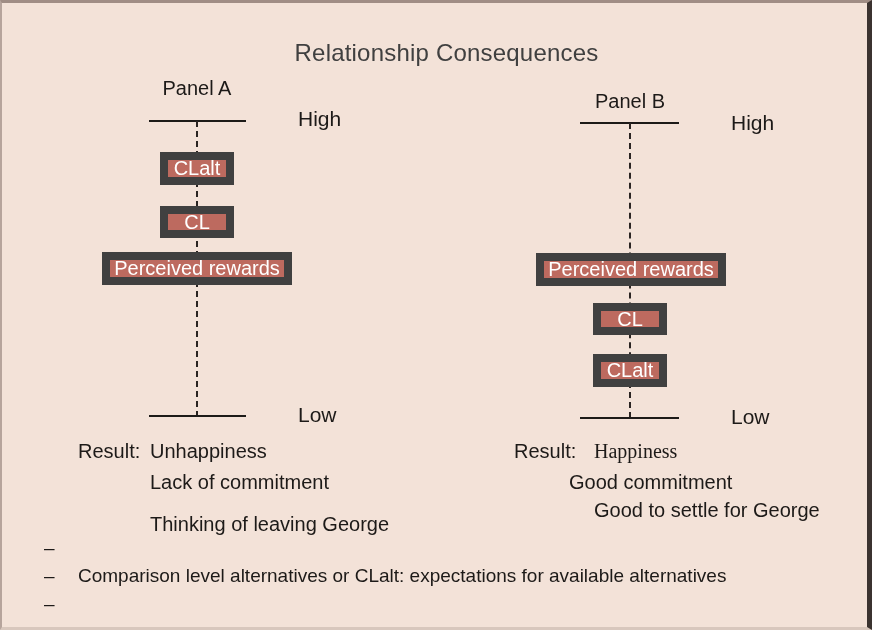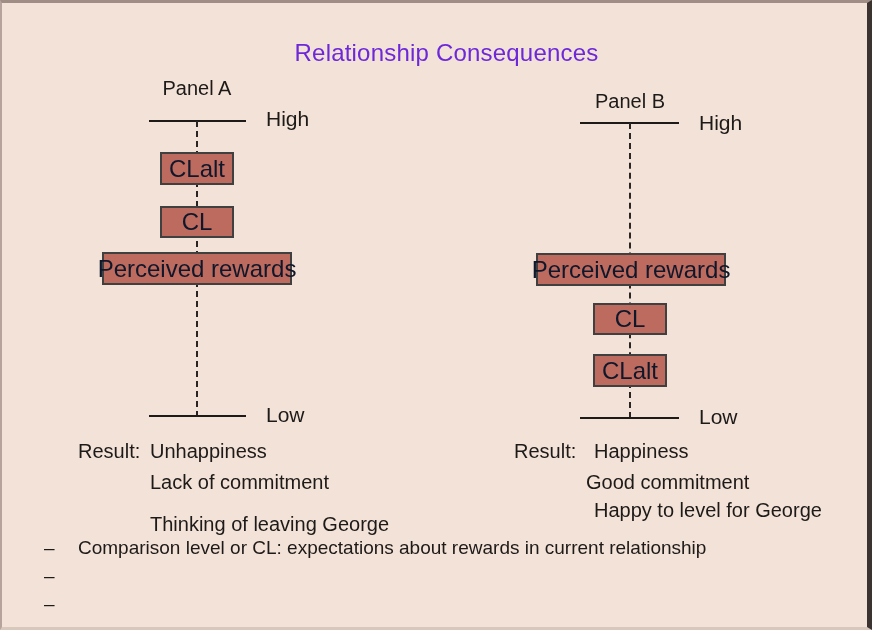--- a/index.html
+++ b/index.html
@@ -23,7 +23,7 @@
   .ttl{
     left:0;right:0;top:36px;
     text-align:center;
-    font-size:24px;color:#6d28d9;
+    font-size:24px;color:#404040;
     letter-spacing:.2px;
     padding-left:24px;
   }

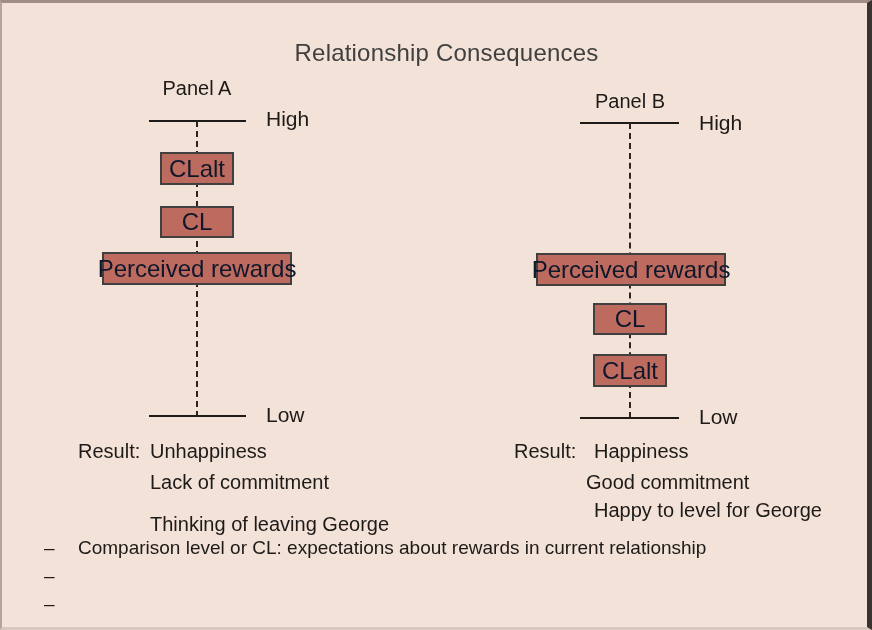--- a/index.html
+++ b/index.html
@@ -35,7 +35,7 @@
     height:0;border-top:2px solid #1d1a18;
   }
   .tick-label{
-    font-size:21px;color:#1d1a18;
+    font-size:21px;color:#1d1a18;margin-left:32px;
   }
   .vline{
     width:0;

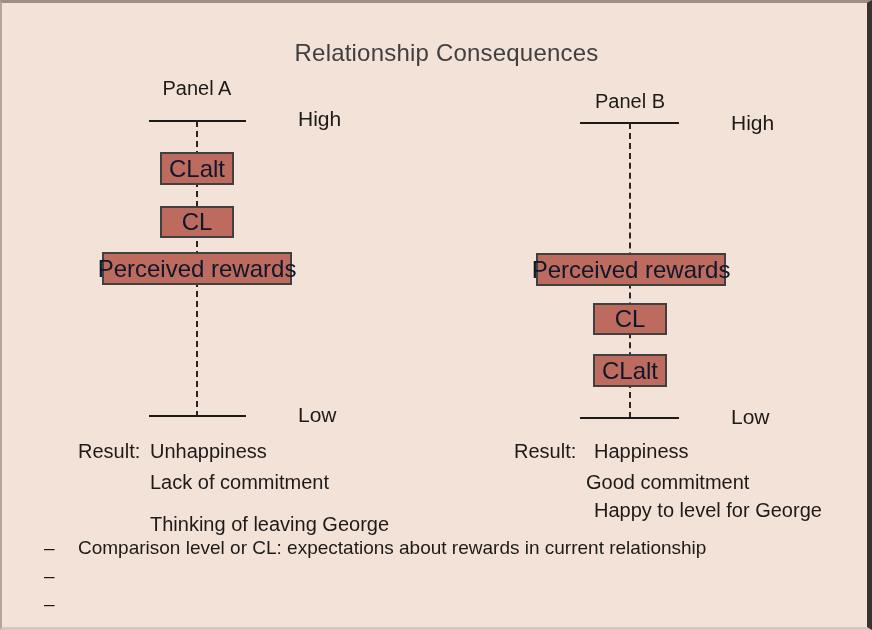--- a/index.html
+++ b/index.html
@@ -44,9 +44,9 @@
   .box{
     box-sizing:border-box;
     background:#bd6a5f;
-    border:2px solid #404040;
-    color:#0f172a;
-    font-size:24px;
+    border:8px solid #404040;
+    color:#ffffff;
+    font-size:20px;
     display:flex;align-items:center;justify-content:center;
     white-space:nowrap;
     z-index:3;

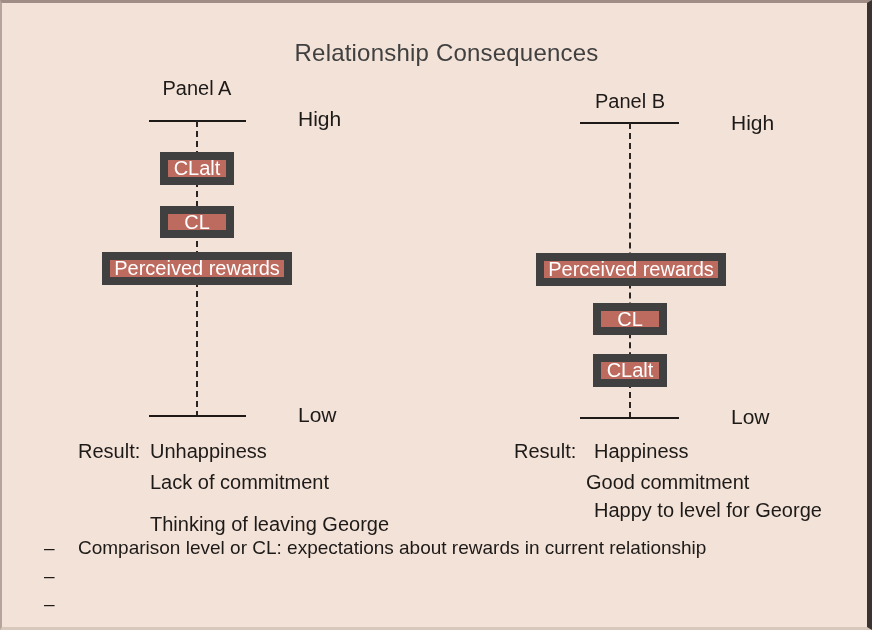--- a/index.html
+++ b/index.html
@@ -111,7 +111,7 @@
 
   <div class="result-block">
     <div class="result-lbl" style="left:512px;top:437px;">Result:</div>
-    <div class="result-line" style="left:592px;top:437px;">Happiness</div>
+    <div class="result-line" style="left:592px;top:437px;font-family:Liberation Serif, serif;">Happiness</div>
     <div class="result-line" style="left:584px;top:468px;">Good commitment</div>
     <div class="result-line" style="left:592px;top:496px;">Happy to level for George</div>
   </div>

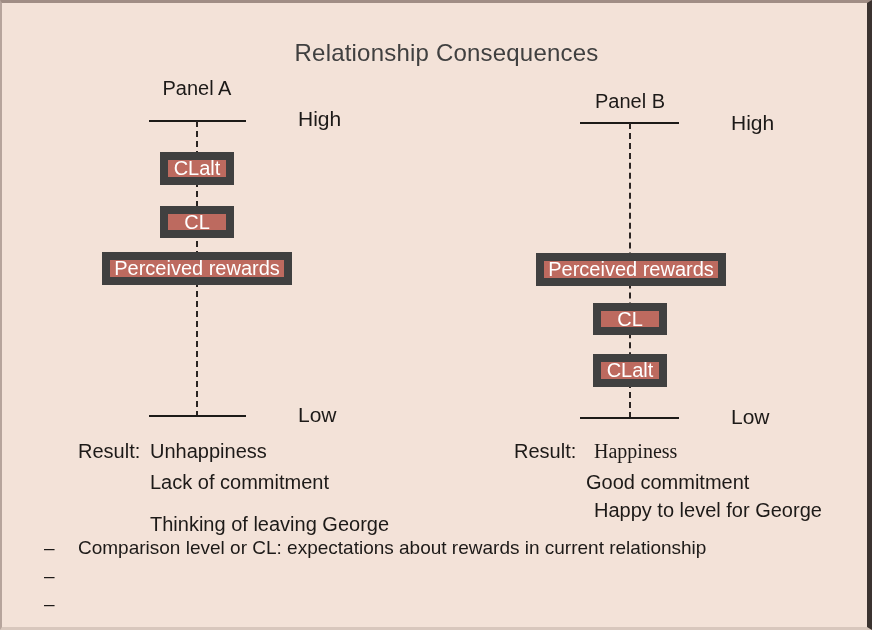--- a/index.html
+++ b/index.html
@@ -112,7 +112,7 @@
   <div class="result-block">
     <div class="result-lbl" style="left:512px;top:437px;">Result:</div>
     <div class="result-line" style="left:592px;top:437px;font-family:Liberation Serif, serif;">Happiness</div>
-    <div class="result-line" style="left:584px;top:468px;">Good commitment</div>
+    <div class="result-line" style="left:567px;top:468px;">Good commitment</div>
     <div class="result-line" style="left:592px;top:496px;">Happy to level for George</div>
   </div>
 

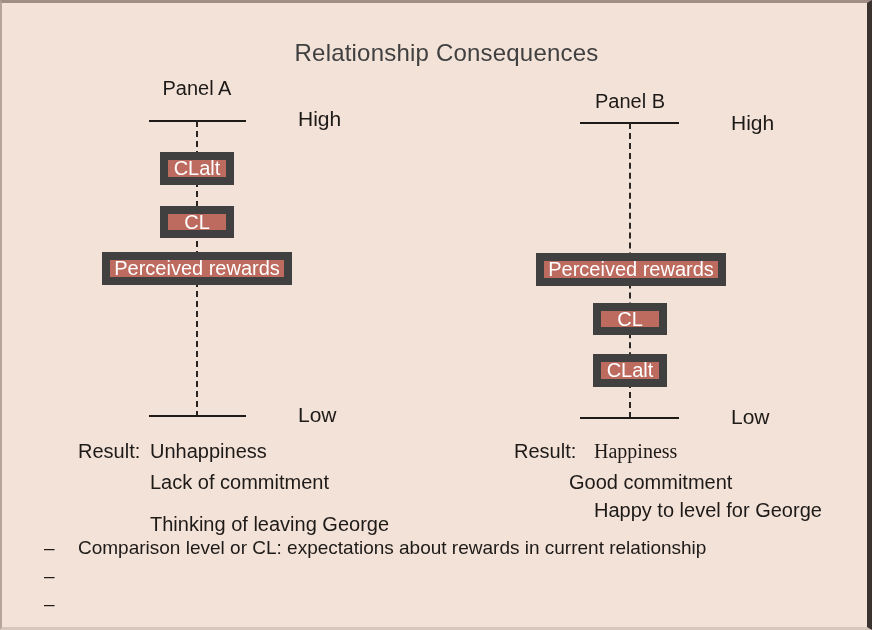--- a/index.html
+++ b/index.html
@@ -113,7 +113,7 @@
     <div class="result-lbl" style="left:512px;top:437px;">Result:</div>
     <div class="result-line" style="left:592px;top:437px;font-family:Liberation Serif, serif;">Happiness</div>
     <div class="result-line" style="left:567px;top:468px;">Good commitment</div>
-    <div class="result-line" style="left:592px;top:496px;">Happy to level for George</div>
+    <div class="result-line" style="left:592px;top:496px;">Good to settle for George</div>
   </div>
 
   <div class="legend">

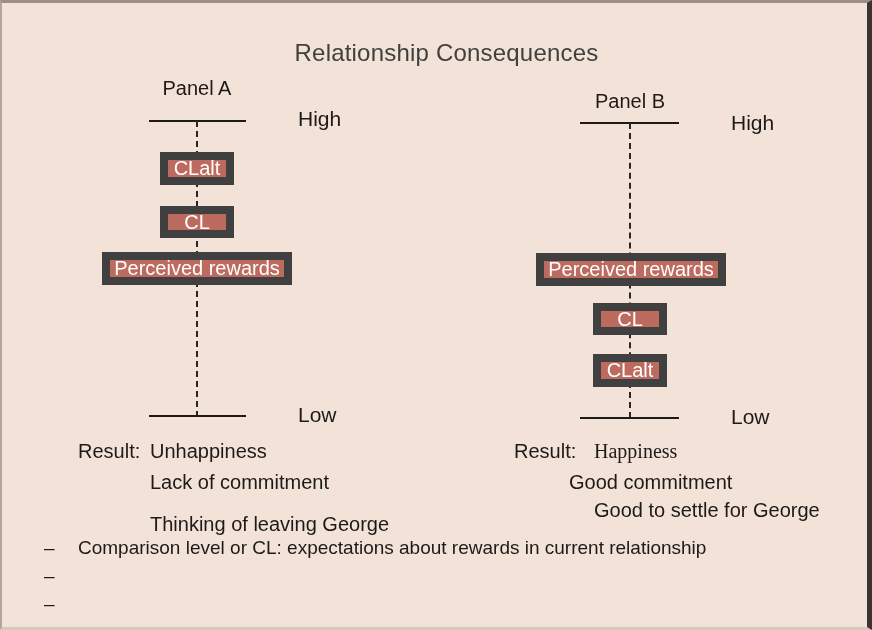--- a/index.html
+++ b/index.html
@@ -119,7 +119,6 @@
   <div class="legend">
     <div class="legend-row">
       <span class="legend-dash">–</span>
-      <span class="legend-txt">Comparison level or CL: expectations about rewards in current relationship</span>
     </div>
     <div class="legend-row">
       <span class="legend-dash">–</span>

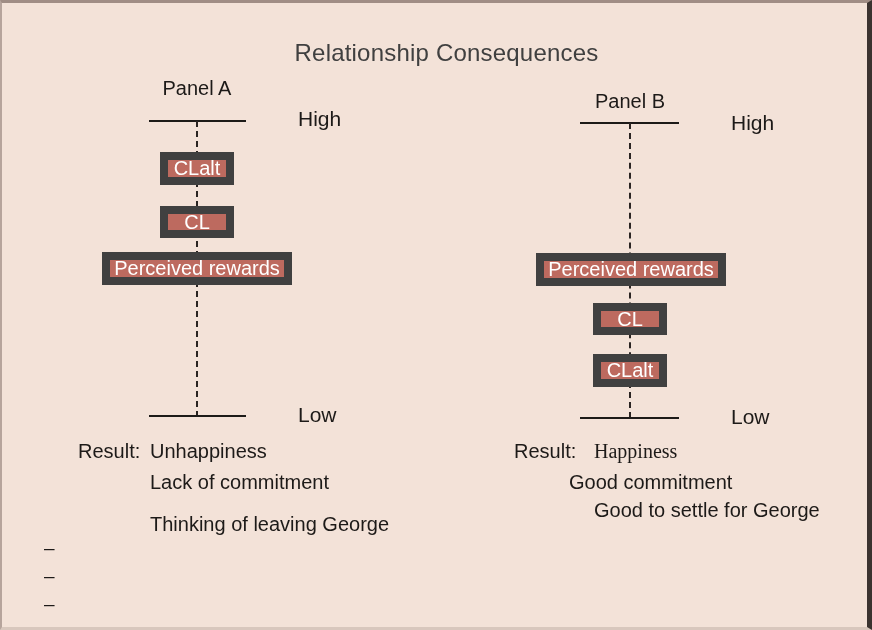--- a/index.html
+++ b/index.html
@@ -122,6 +122,7 @@
     </div>
     <div class="legend-row">
       <span class="legend-dash">–</span>
+      <span class="legend-txt">Comparison level alternatives or CLalt: expectations for available alternatives</span>
     </div>
     <div class="legend-row">
       <span class="legend-dash">–</span>

